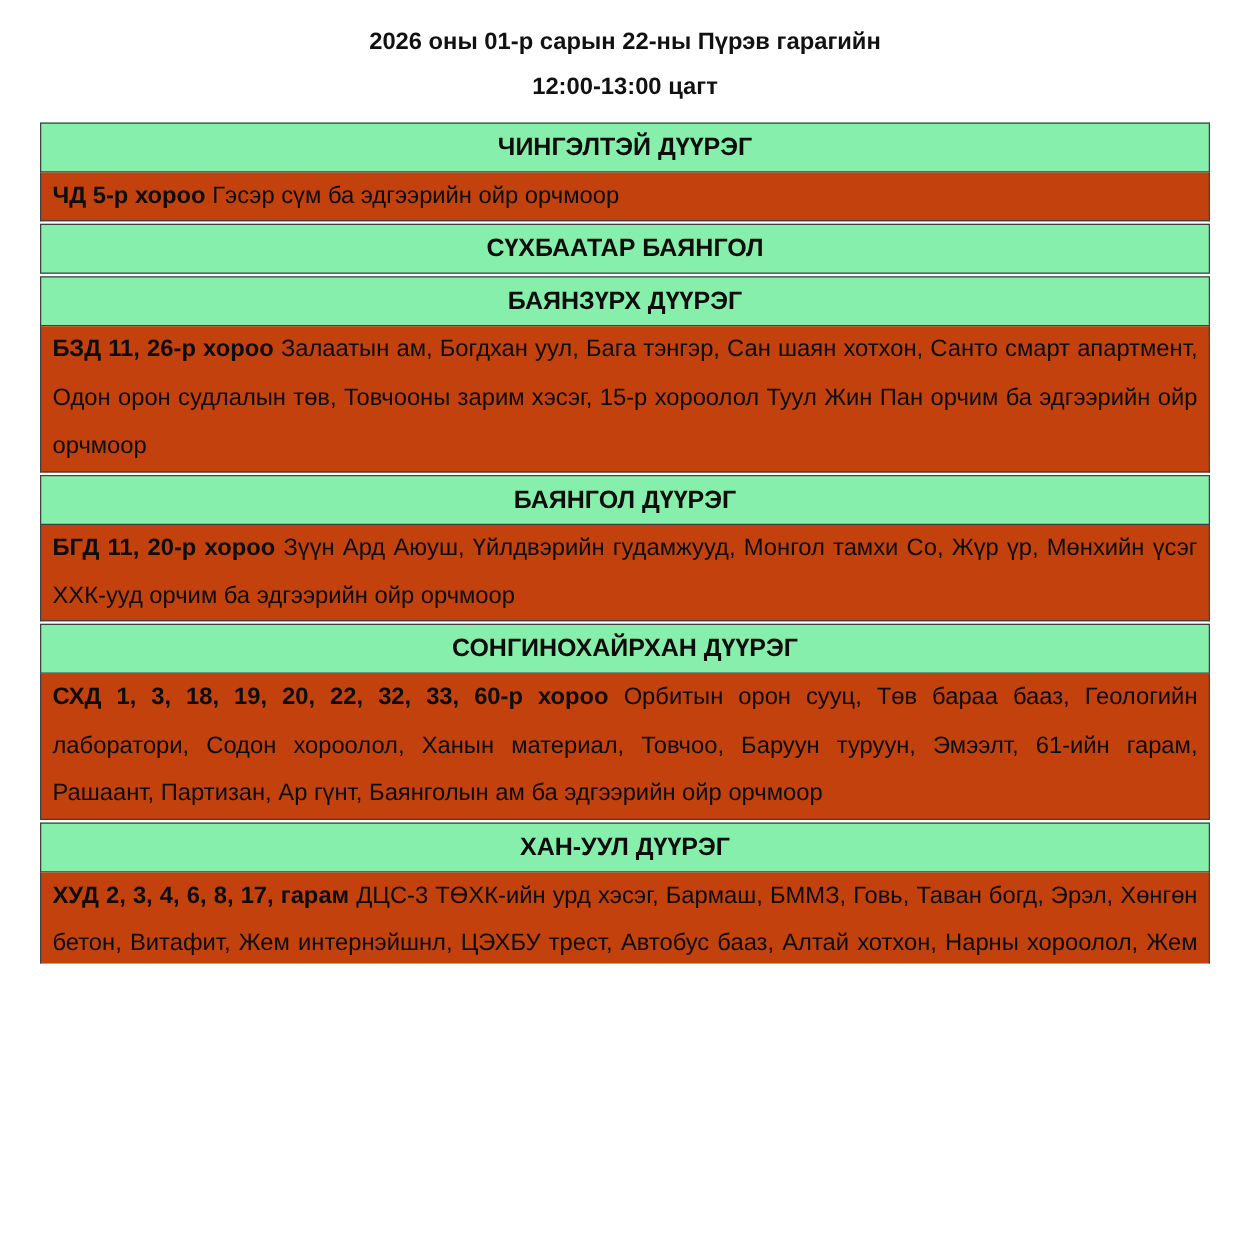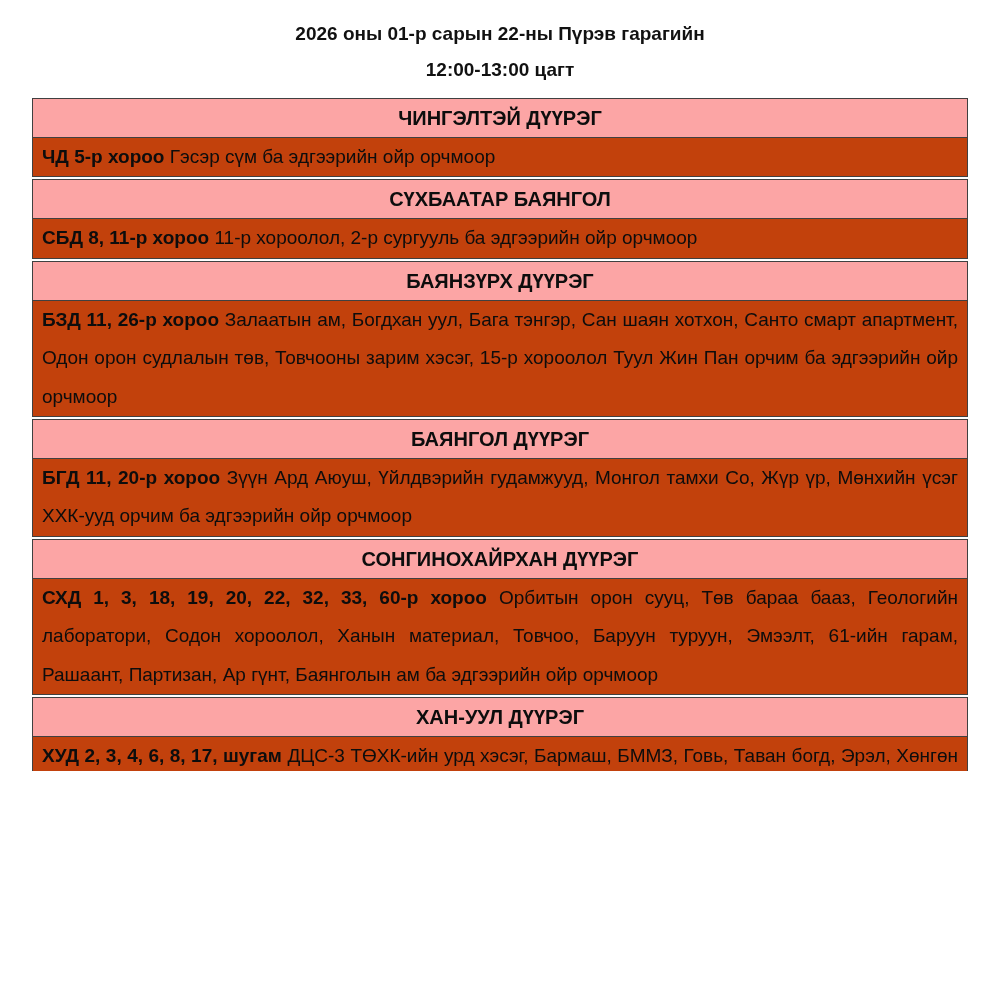--- a/index.html
+++ b/index.html
@@ -35,7 +35,7 @@
     margin-bottom: 2px;
   }
   .hdr {
-    background: #fca5a5;
+    background: #86efac;
     border: 1px solid #404040;
     text-align: center;
     font-weight: bold;

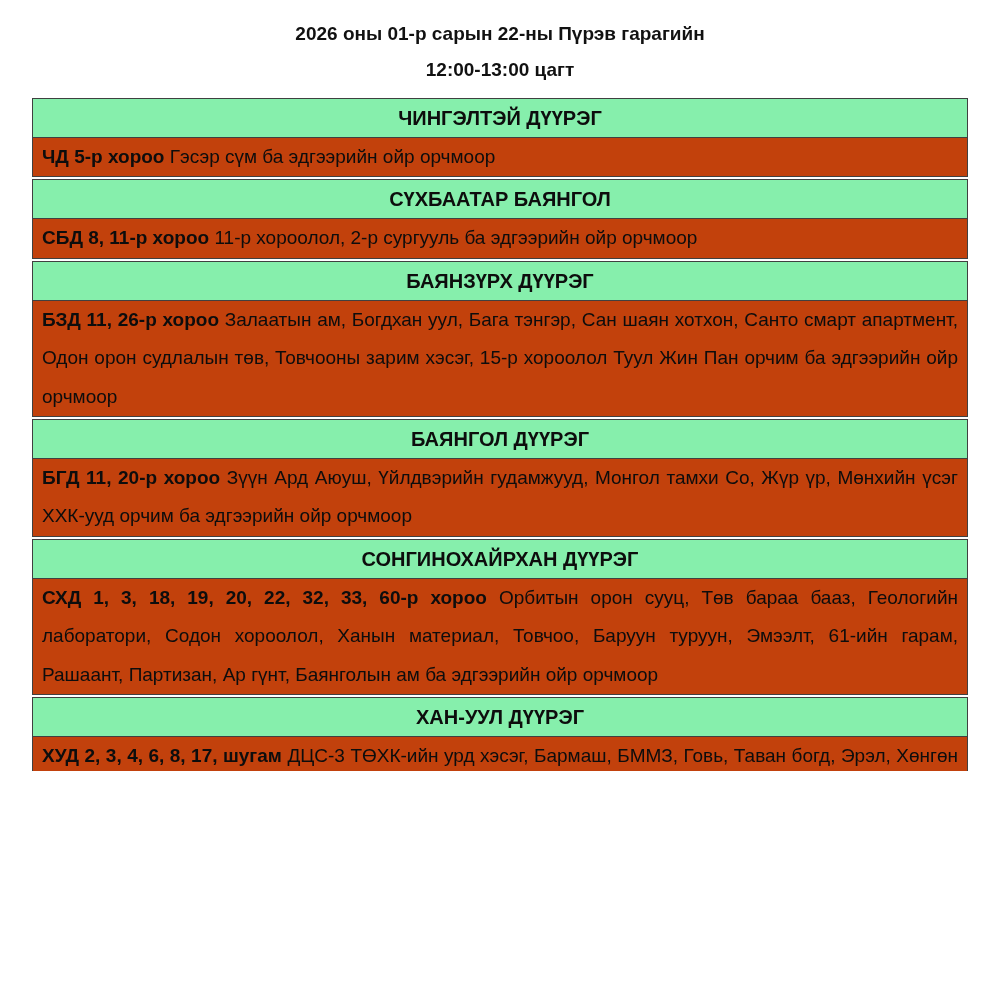--- a/index.html
+++ b/index.html
@@ -89,12 +89,6 @@
       <div class="hdr">
         <span>СҮХБААТАР БАЯНГОЛ</span>
       </div>
-      <div class="row">
-        <p class="txt">
-          <span class="pfx">СБД 8, 11-р хороо</span>
-          <span class="det">11-р хороолол, 2-р сургууль ба эдгээрийн ойр орчмоор</span>
-        </p>
-      </div>
     </section>
 
     <section class="sec">

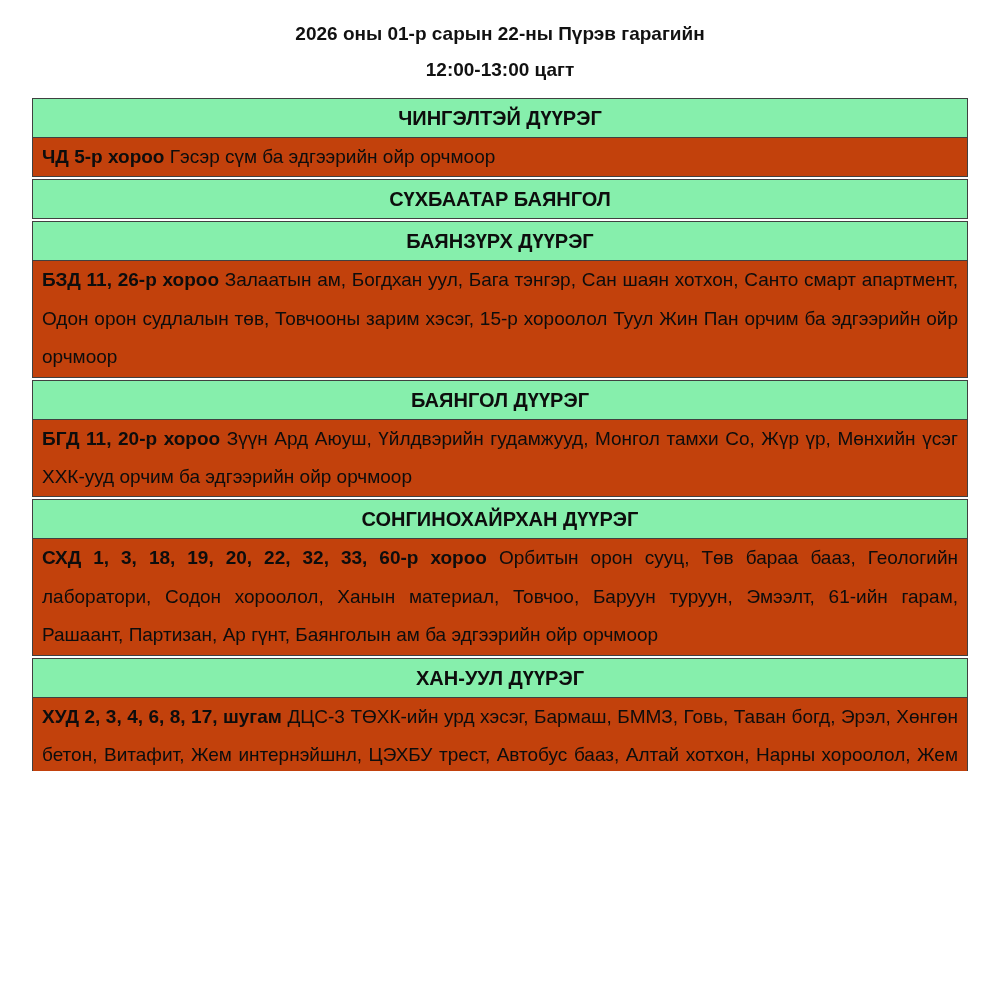--- a/index.html
+++ b/index.html
@@ -133,7 +133,7 @@
       </div>
       <div class="row">
         <p class="txt">
-          <span class="pfx">ХУД 2, 3, 4, 6, 8, 17,  шугам</span>
+          <span class="pfx">ХУД 2, 3, 4, 6, 8, 17,  гарам</span>
           <span class="det">ДЦС-3 ТӨХК-ийн урд хэсэг, Бармаш, БММЗ, Говь, Таван богд, Эрэл, Хөнгөн бетон, Витафит, Жем интернэйшнл, ЦЭХБУ трест, Автобус бааз, Алтай хотхон, Нарны хороолол, Жем интернэйшнл, Гоёо, Автобус бааз, Анун төв, Бармаш, Алтаргана, Дулааны шугам сүлжээ, Уран ган орчим Имарт, Орчлон сургууль, Вега сити, Гэрлүг, Сургууль, Мандала хотхон ба эдгээрийн ойр орчмоор</span>
         </p>
       </div>

